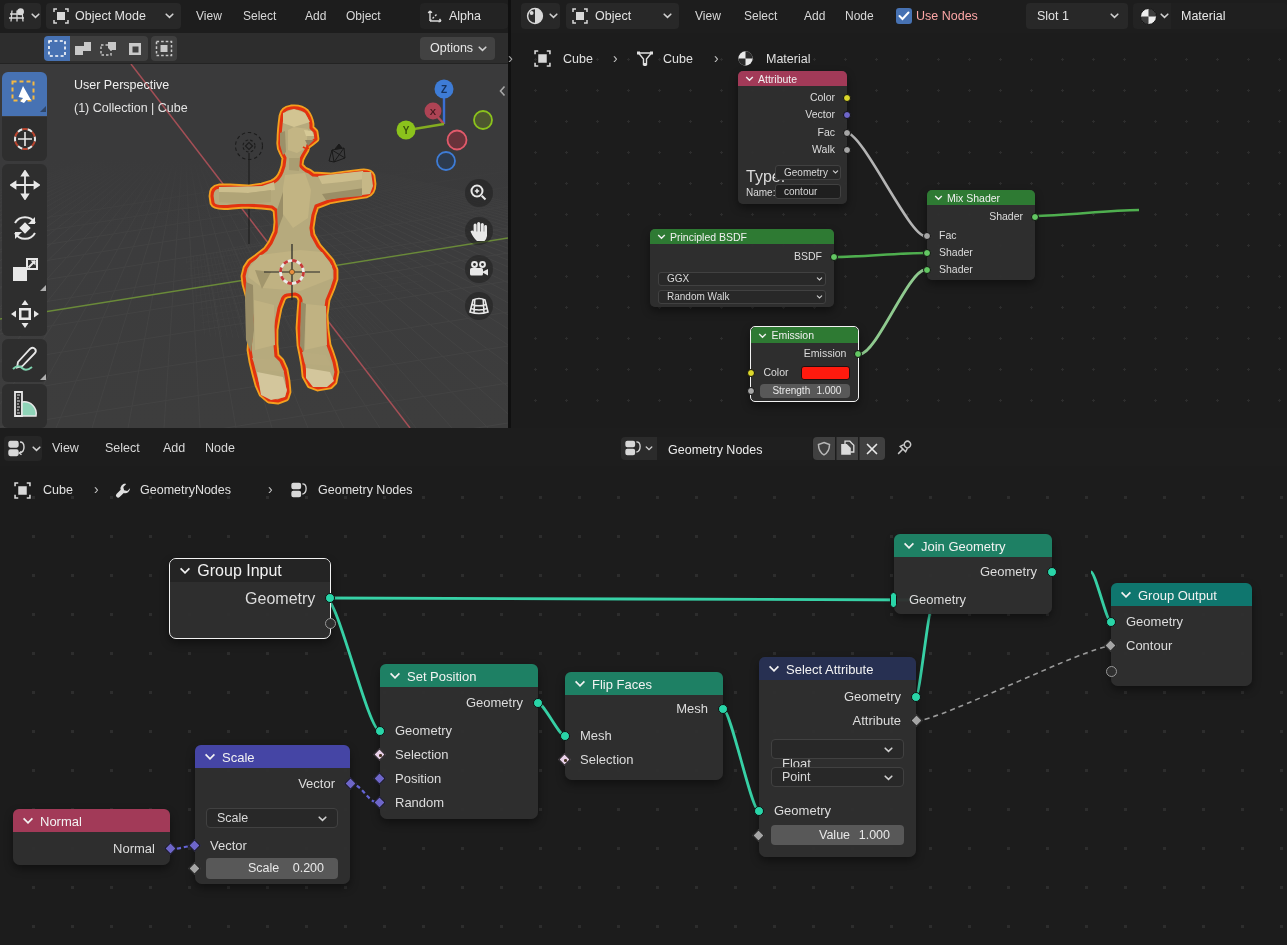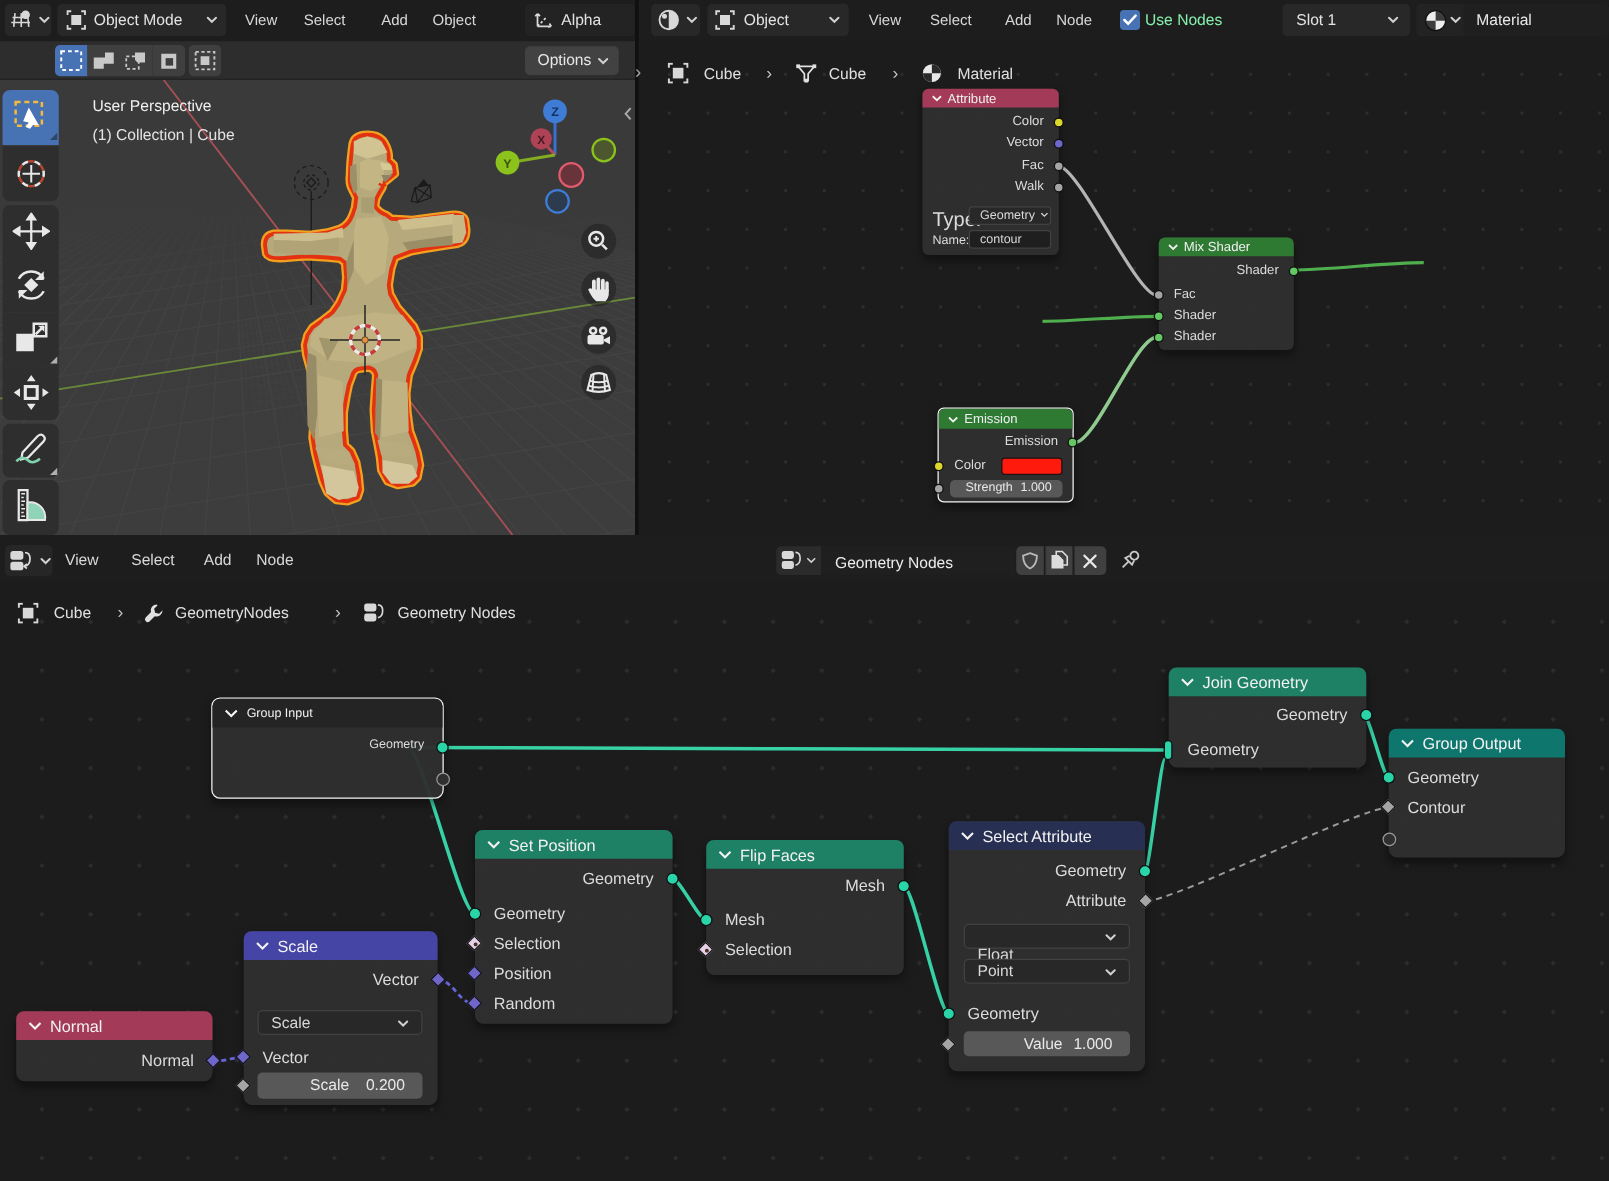--- a/index.html
+++ b/index.html
@@ -425,7 +425,7 @@
     <svg class="abs" style="left:898px;top:11px" width="12" height="10" viewBox="0 0 12 10">
 <path d="M1.5 5 L4.5 8 L10.5 1.5" stroke="#fff" stroke-width="2" fill="none" stroke-linecap="round"></path>
     </svg>
-    <div class="abs lbl" style="left:916px;top:9px;font-size:12.5px;color:#86efac">Use Nodes</div>
+    <div class="abs lbl" style="left:916px;top:9px;font-size:12.5px;color:#fca5a5">Use Nodes</div>
     <div class="abs btn" style="left:1026px;top:3px;width:102px;height:26px"></div>
     <div class="abs lbl" style="left:1037px;top:9px;font-size:12.5px;color:#e3e3e3">Slot 1</div>
     <svg class="abs" style="left:1110px;top:13px" width="9" height="6" viewBox="0 0 9 6">

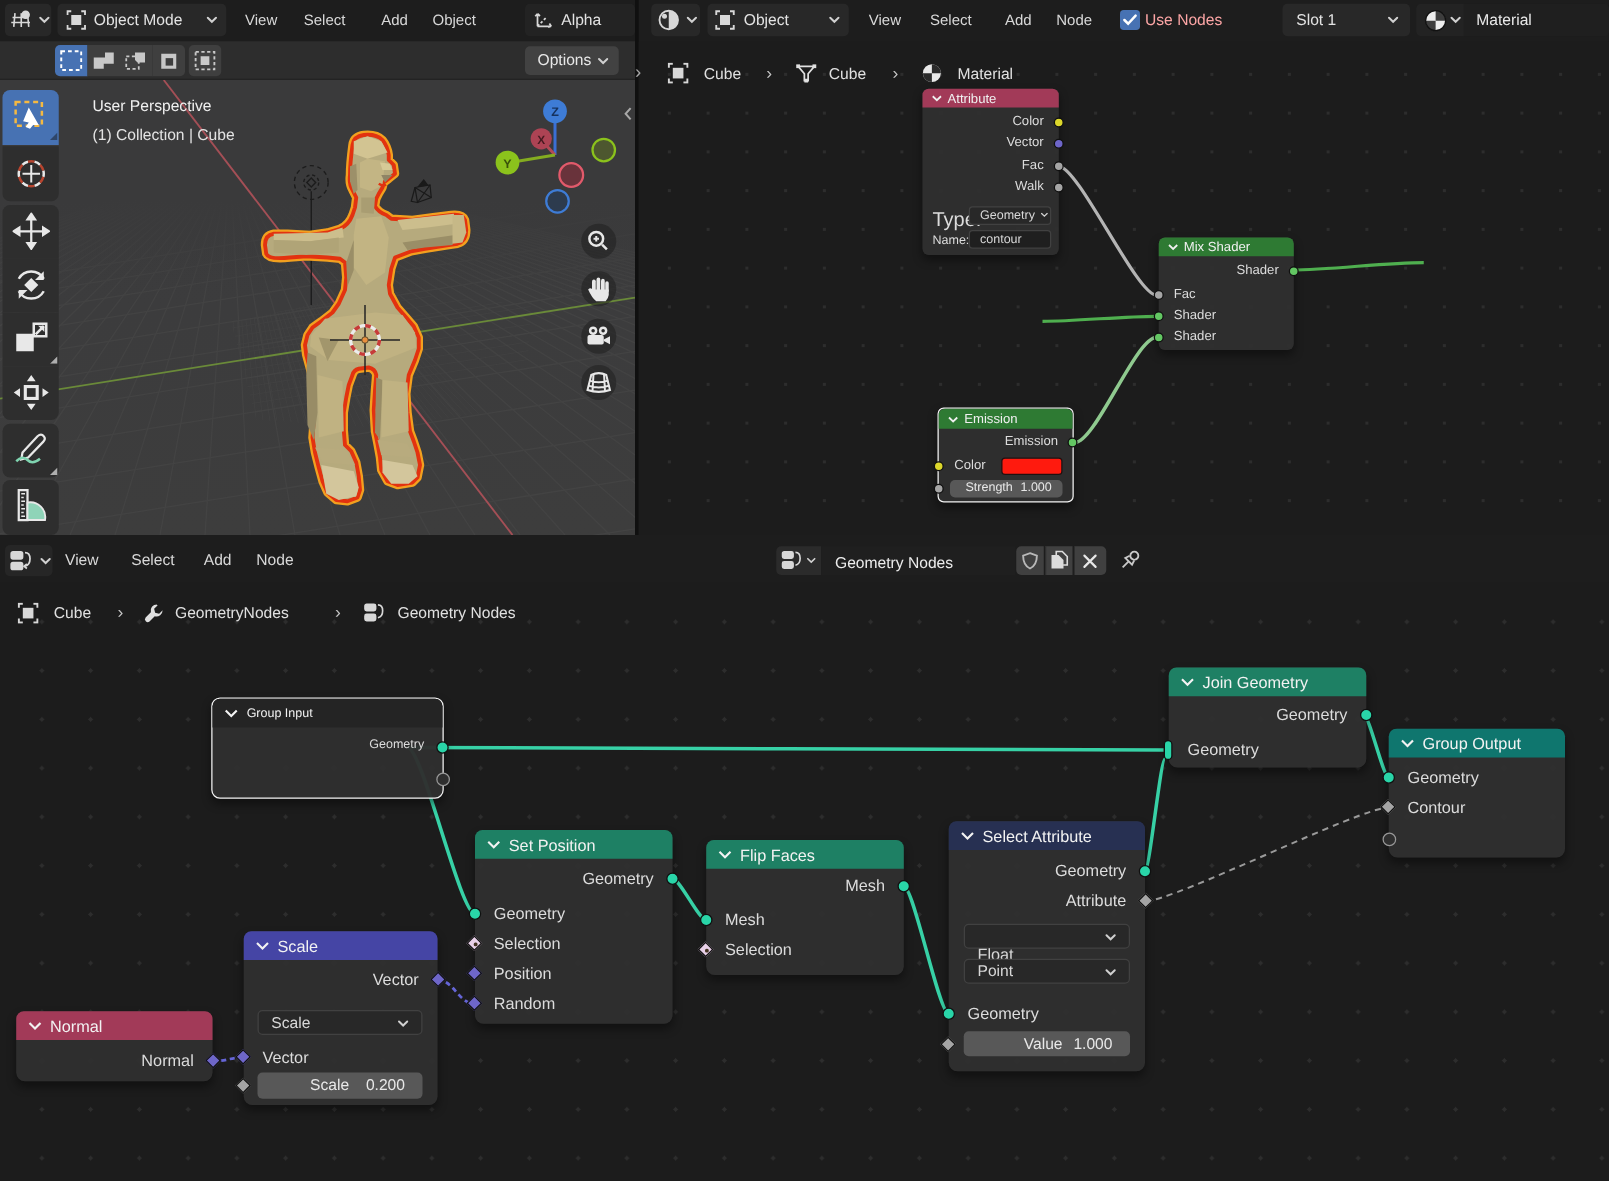--- a/index.html
+++ b/index.html
@@ -504,6 +504,28 @@
         <span style="position:absolute;left:8px;top:1px;font-size:10px">contour</span>
       </div>
     </div>
+    <div class="node" style="left:650px;top:229px;width:184px;height:78px;font-size:10.5px">
+      <div class="nhd" style="height:15px;background:#2e7a33">
+        <svg style="position:absolute;left:7px;top:5.0px" width="9" height="6" viewBox="0 0 9 6">
+          <path d="M1.2 1 L4.5 4.2 L7.8 1" stroke="#f0f0f0" stroke-width="1.4" fill="none"></path>
+        </svg>
+        <div style="position:absolute;left:20px;top:50%;transform:translateY(-50%);color:#f0f0f0;white-space:nowrap">Principled BSDF</div>
+      </div>
+      <div class="lbl" style="right:12px;top:21px">BSDF</div>
+      <div class="sock" style="right:-4px;top:24px;width:8px;height:8px;background:#63c763"></div>
+      <div class="dd" style="left:8px;top:43px;width:168px;height:14px">
+        <span style="position:absolute;left:8px;top:0px;font-size:10px">GGX</span>
+      </div>
+      <svg class="abs" style="left:166px;top:48px" width="7" height="4" viewBox="0 0 9 6">
+        <path d="M1.2 1.2 L4.5 4.4 L7.8 1.2" stroke="#d0d0d0" stroke-width="1.6" fill="none" stroke-linecap="round"></path>
+      </svg>
+      <div class="dd" style="left:8px;top:61px;width:168px;height:14px">
+        <span style="position:absolute;left:8px;top:0px;font-size:10px">Random Walk</span>
+      </div>
+      <svg class="abs" style="left:166px;top:66px" width="7" height="4" viewBox="0 0 9 6">
+        <path d="M1.2 1.2 L4.5 4.4 L7.8 1.2" stroke="#d0d0d0" stroke-width="1.6" fill="none" stroke-linecap="round"></path>
+      </svg>
+    </div>
     <div class="node" style="left:927px;top:190px;width:108px;height:90px;font-size:10.5px">
       <div class="nhd" style="height:15px;background:#2e7a33">
         <svg style="position:absolute;left:7px;top:5.0px" width="9" height="6" viewBox="0 0 9 6">

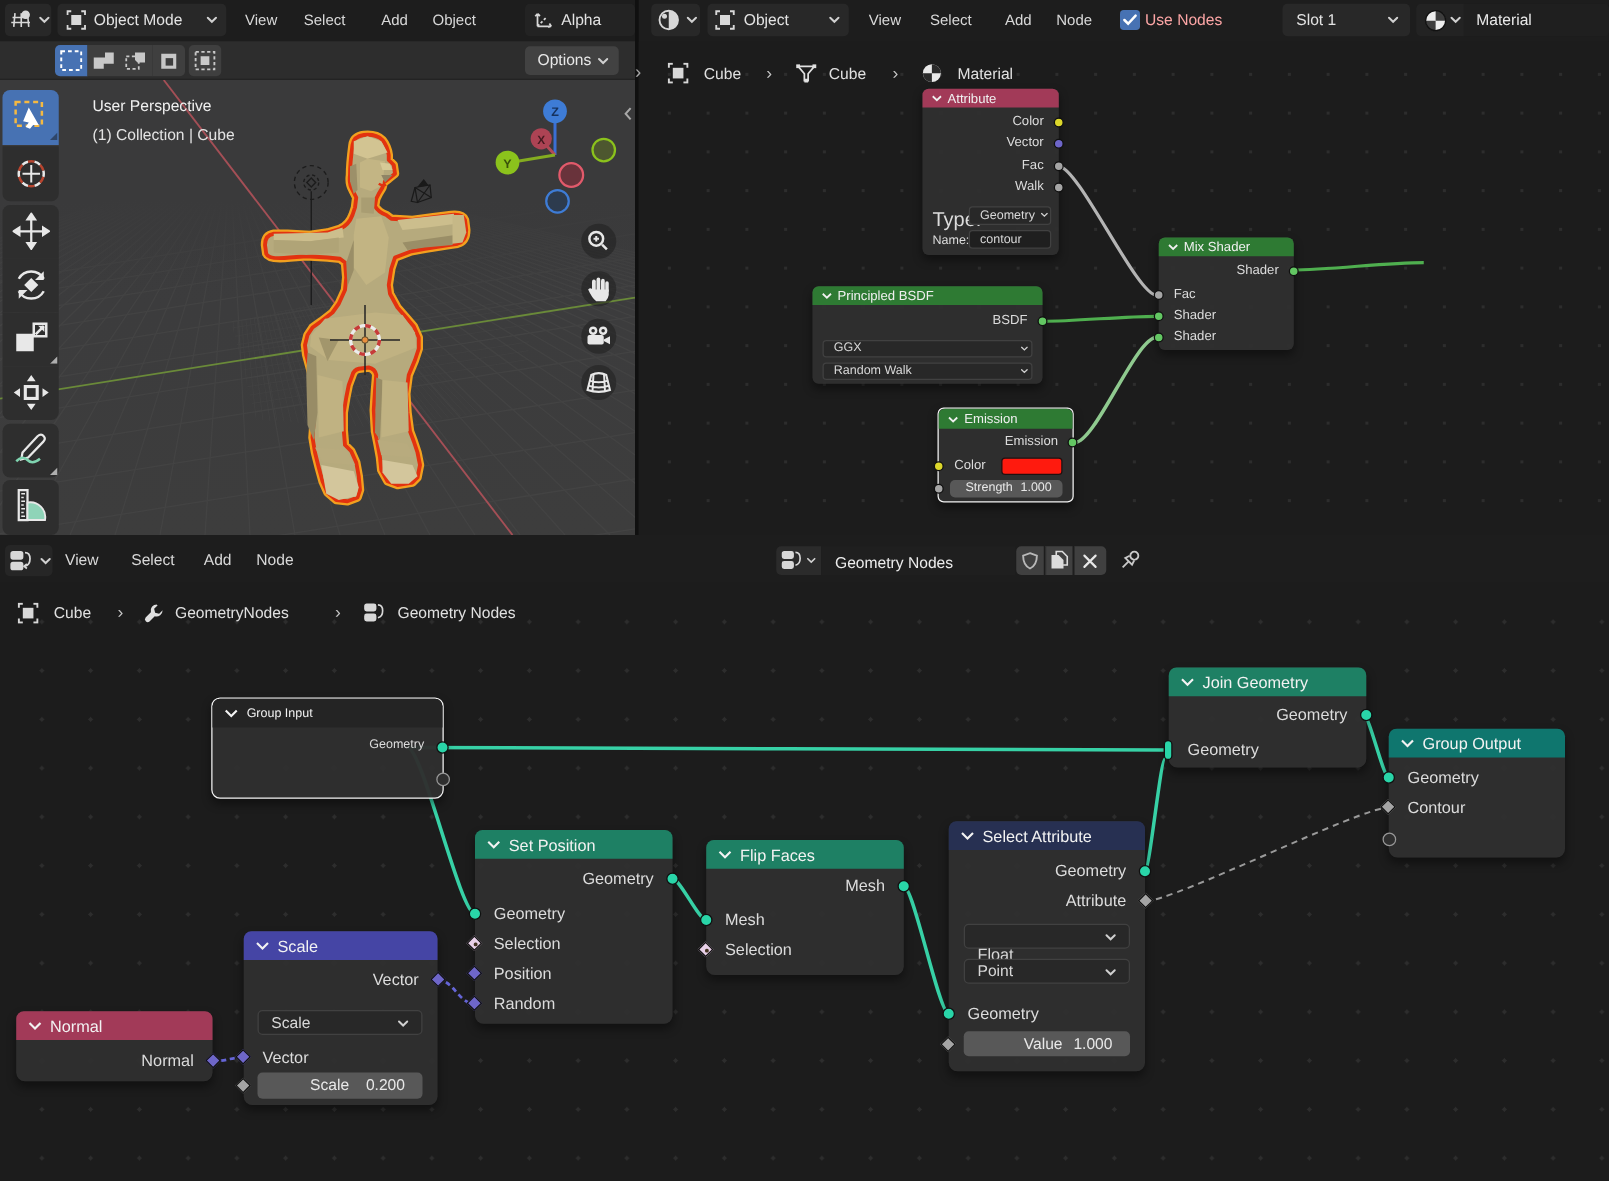--- a/index.html
+++ b/index.html
@@ -723,7 +723,7 @@
       </div>
       <div class="dia" style="left:-5px;top:174px;width:9px;height:9px;background:#a5a5a5"></div>
     </div>
-    <div class="node" style="left:935px;top:534px;width:158px;height:80px;font-size:13px;border-radius:7px">
+    <div class="node" style="left:894px;top:534px;width:158px;height:80px;font-size:13px;border-radius:7px">
       <div class="nhd" style="height:23px;background:#1e8064;border-radius:6px 6px 0 0">
         <svg style="position:absolute;left:9px;top:8.0px" width="12" height="8" viewBox="0 0 12 8">
           <path d="M1.6 1.4 L6 5.8 L10.4 1.4" stroke="#f2f2f2" stroke-width="1.7" fill="none"></path>

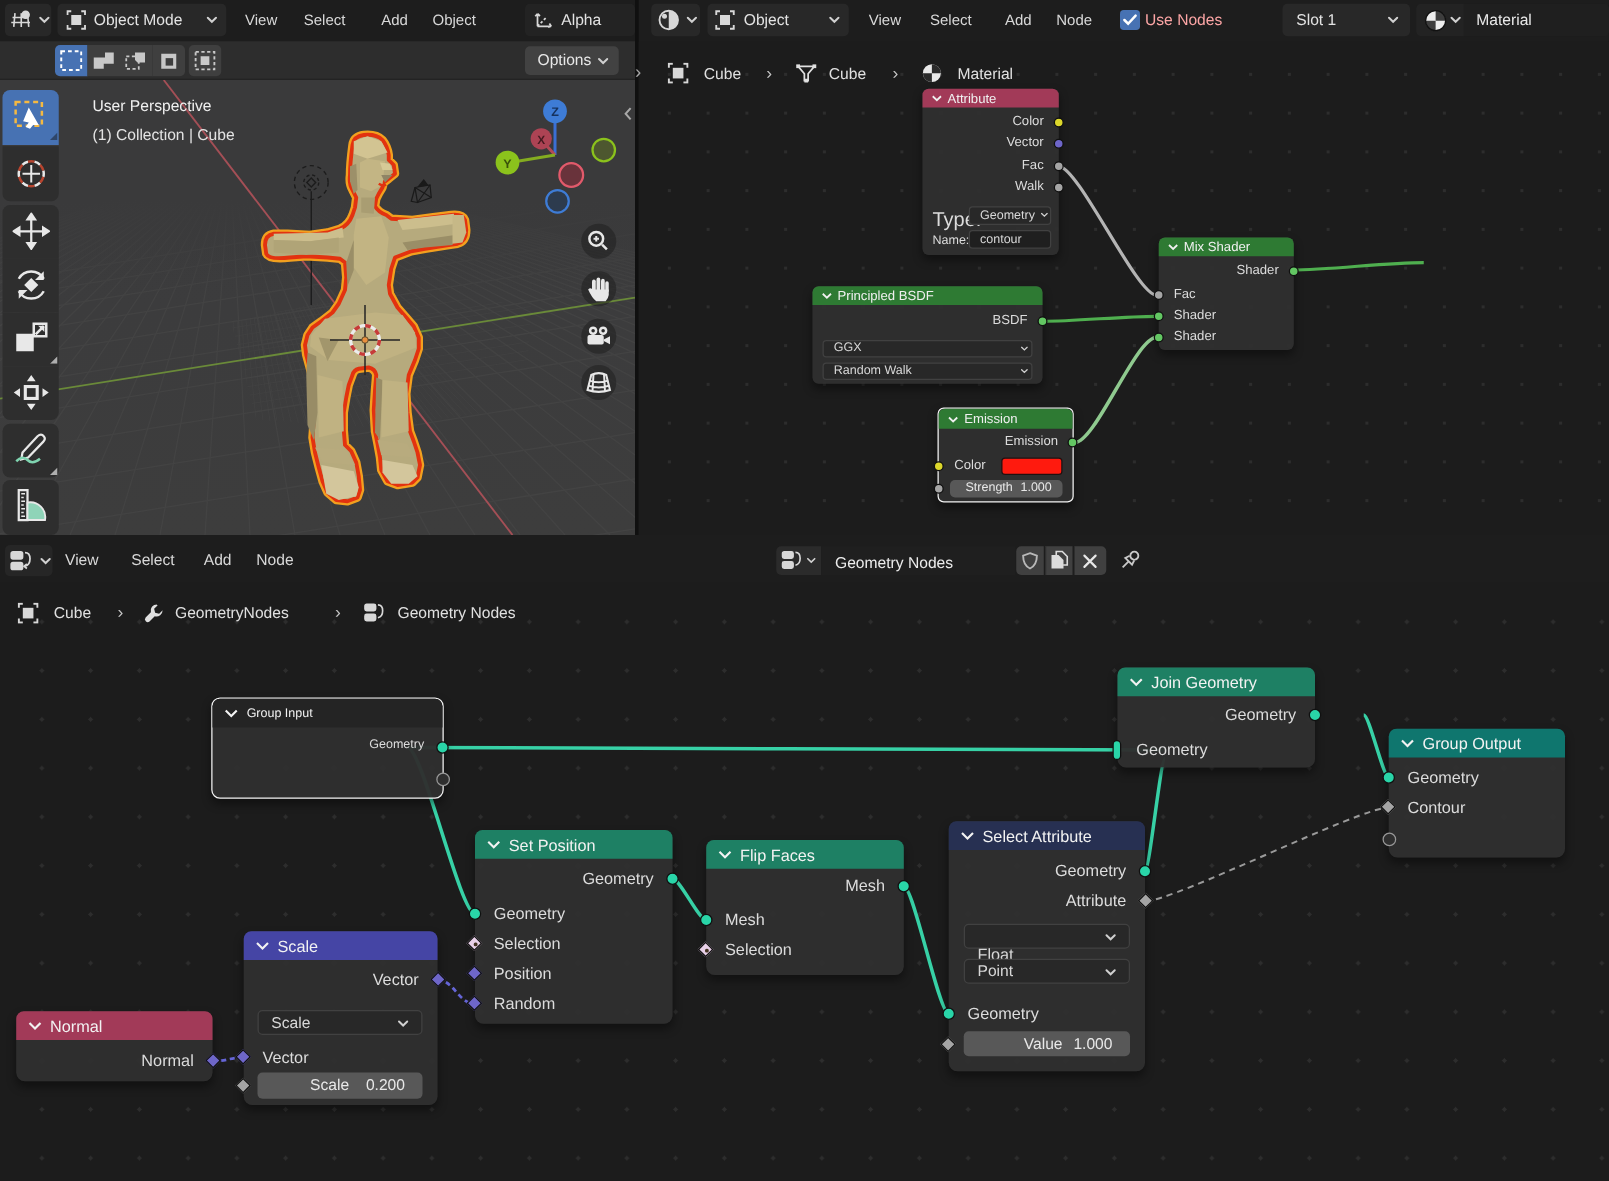--- a/index.html
+++ b/index.html
@@ -647,7 +647,7 @@
       <path d="M 170 849 C 181.25 849, 183.75 846, 195 846" stroke="#6565d6" stroke-width="2.2" fill="none" stroke-dasharray="4 3"></path>
       <path d="M 350 784 C 363.5 784, 366.5 803, 380 803" stroke="#6565d6" stroke-width="2.2" fill="none" stroke-dasharray="4 3"></path>
     </svg>
-    <div class="node" style="left:171px;top:560px;width:186px;height:81px;border:1.7px solid #f2f2f2;margin:-1.7px;font-size:10px;border-radius:7px">
+    <div class="node" style="left:171px;top:560px;width:162px;height:81px;border:1.7px solid #f2f2f2;margin:-1.7px;font-size:16px;border-radius:7px">
       <div class="nhd" style="height:23px;background:#242424;border-radius:6px 6px 0 0">
         <svg style="position:absolute;left:9px;top:8.0px" width="12" height="8" viewBox="0 0 12 8">
           <path d="M1.6 1.4 L6 5.8 L10.4 1.4" stroke="#f2f2f2" stroke-width="1.7" fill="none"></path>

